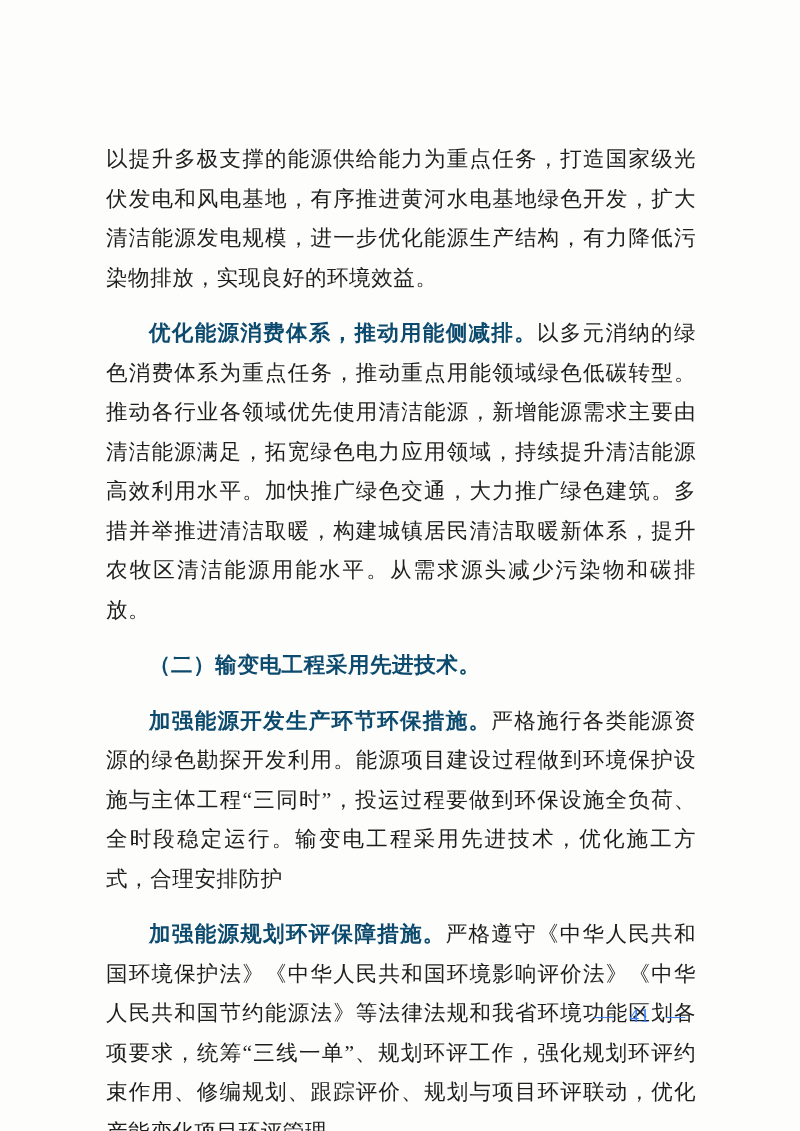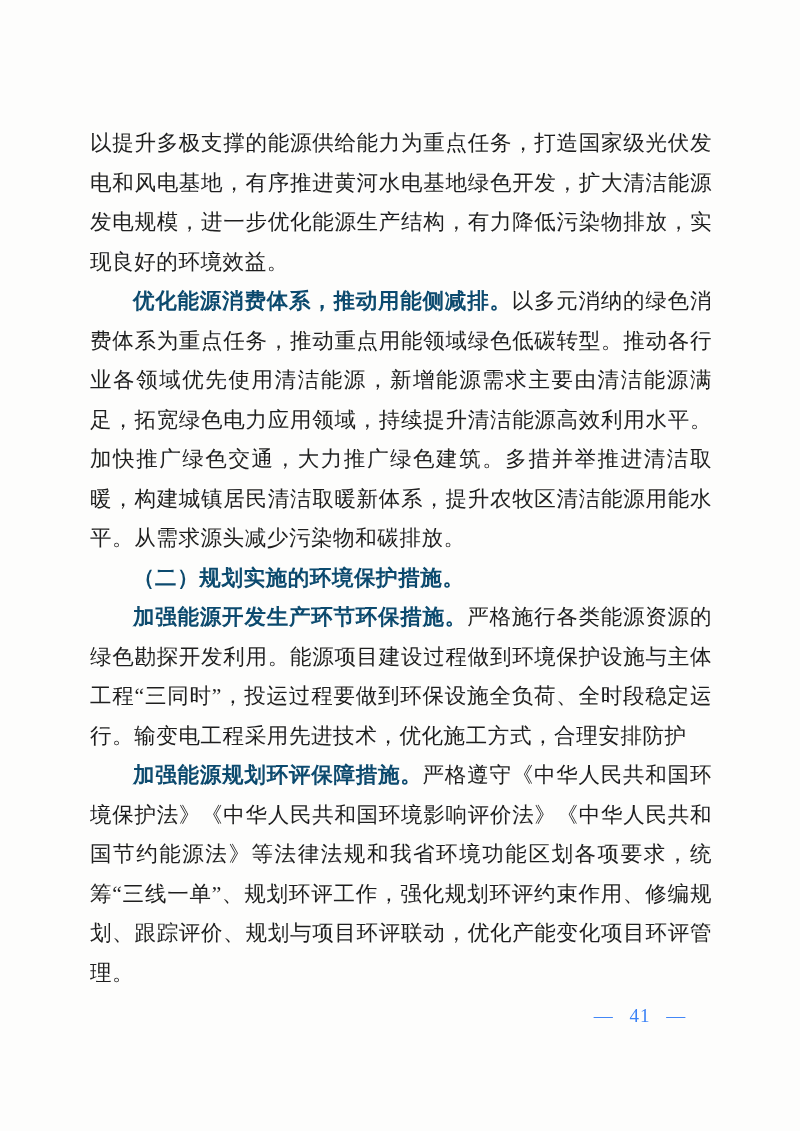--- a/index.html
+++ b/index.html
@@ -33,7 +33,7 @@
   }
   .para {
     text-indent: 2em;
-    margin: 0;
+    margin: 16px;
   }
   .para.no-indent {
     text-indent: 0;

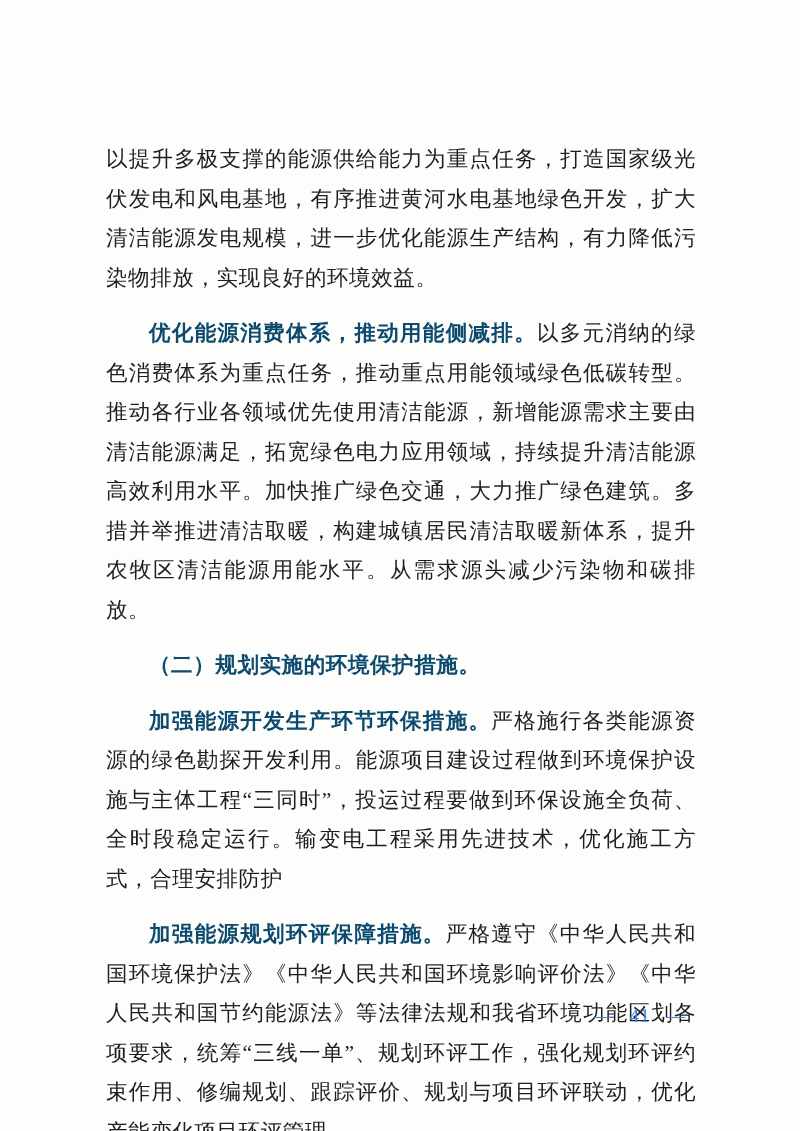--- a/index.html
+++ b/index.html
@@ -66,7 +66,7 @@
 
     <p class="para"><b class="lead">优化能源消费体系，推动用能侧减排。</b><span>以多元消纳的绿色消费体系为重点任务，推动重点用能领域绿色低碳转型。推动各行业各领域优先使用清洁能源，新增能源需求主要由清洁能源满足，拓宽绿色电力应用领域，持续提升清洁能源高效利用水平。加快推广绿色交通，大力推广绿色建筑。多措并举推进清洁取暖，构建城镇居民清洁取暖新体系，提升农牧区清洁能源用能水平。从需求源头减少污染物和碳排放。</span></p>
 
-    <p class="para"><b class="lead">（二）规划实施的环境保护措施。</b><span></span></p>
+    <p class="para"><b class="lead">（二）输变电工程采用先进技术。</b><span></span></p>
 
     <p class="para"><b class="lead">加强能源开发生产环节环保措施。</b><span>严格施行各类能源资源的绿色勘探开发利用。能源项目建设过程做到环境保护设施与主体工程“三同时”，投运过程要做到环保设施全负荷、全时段稳定运行。输变电工程采用先进技术，优化施工方式，合理安排防护</span></p>
 

